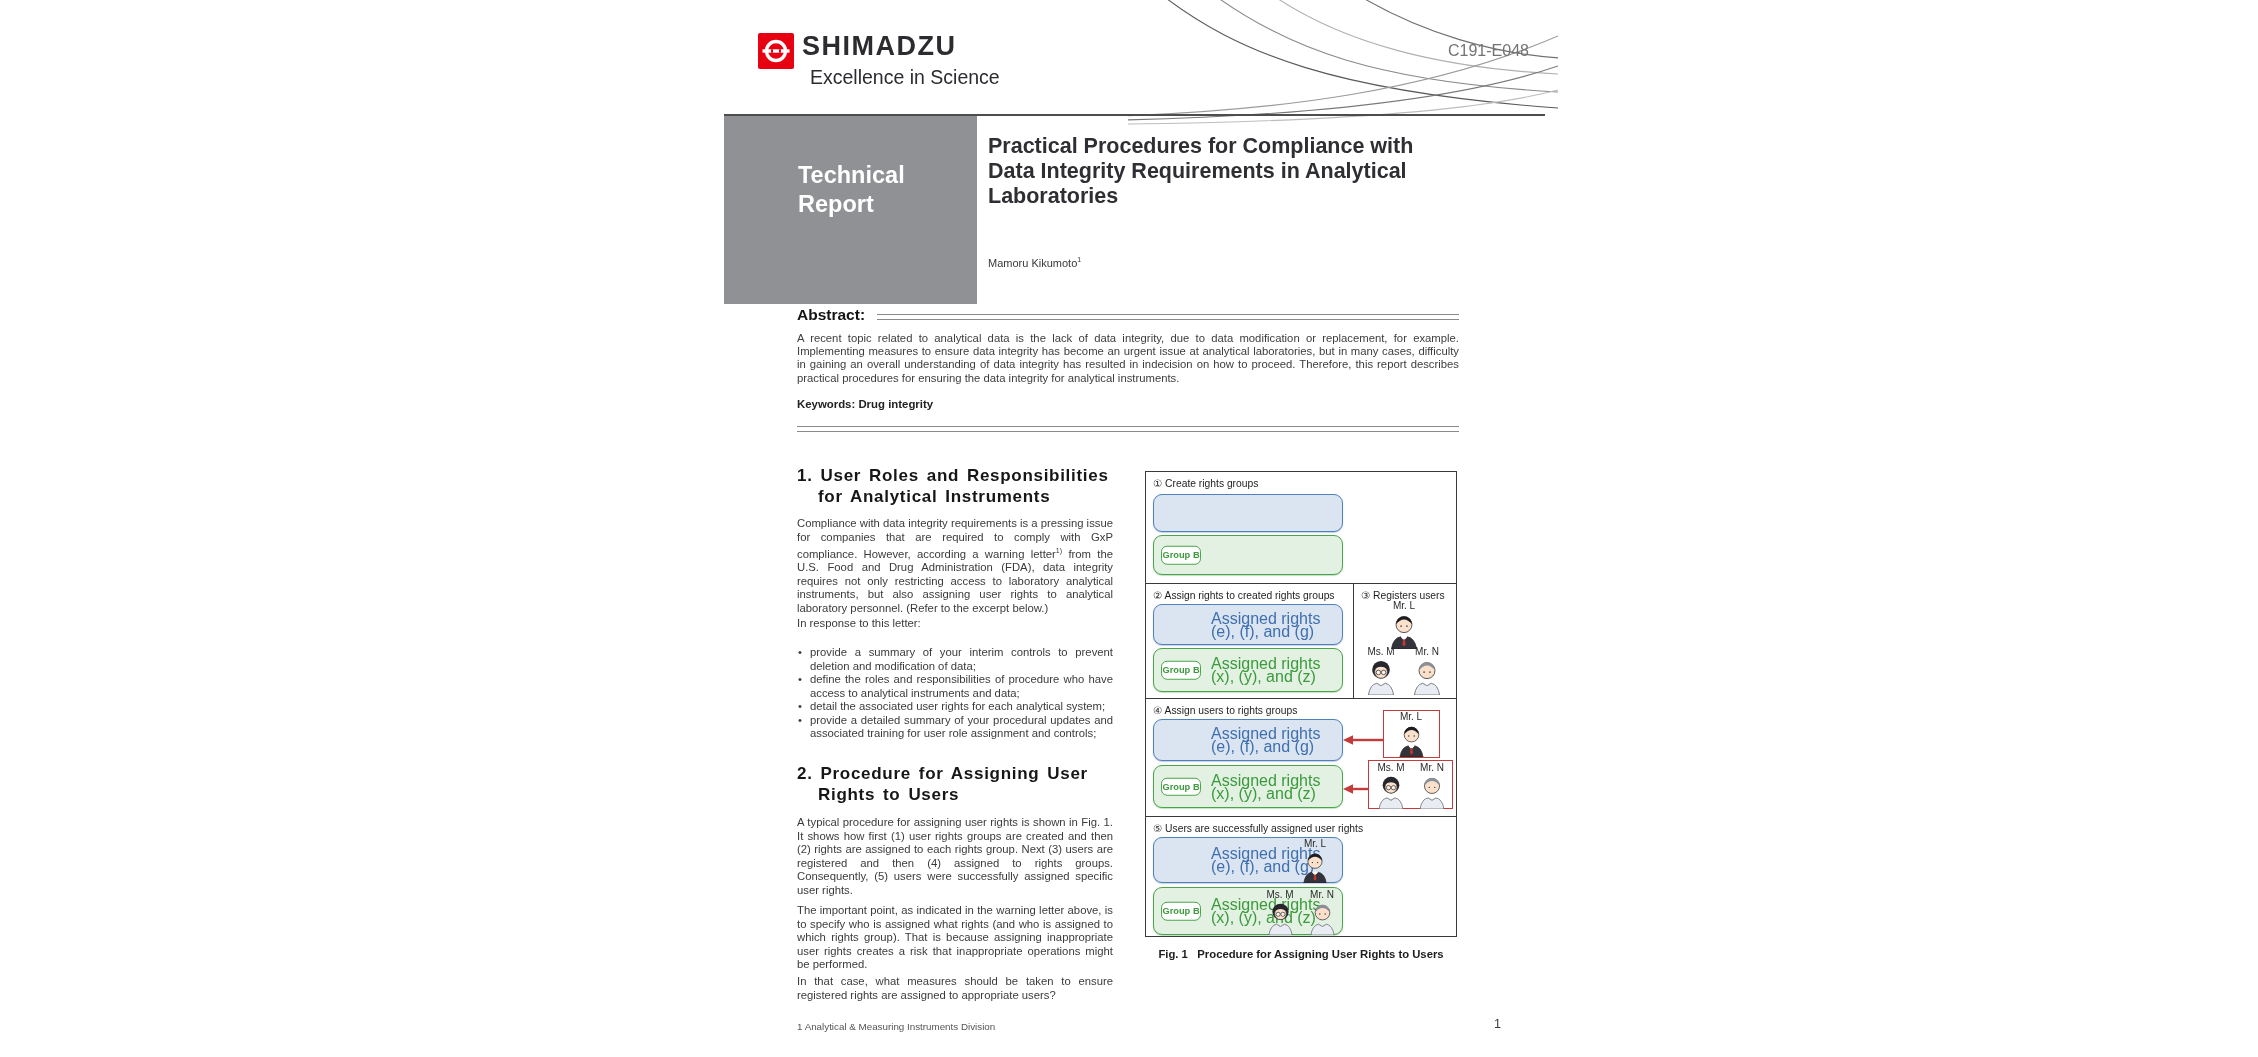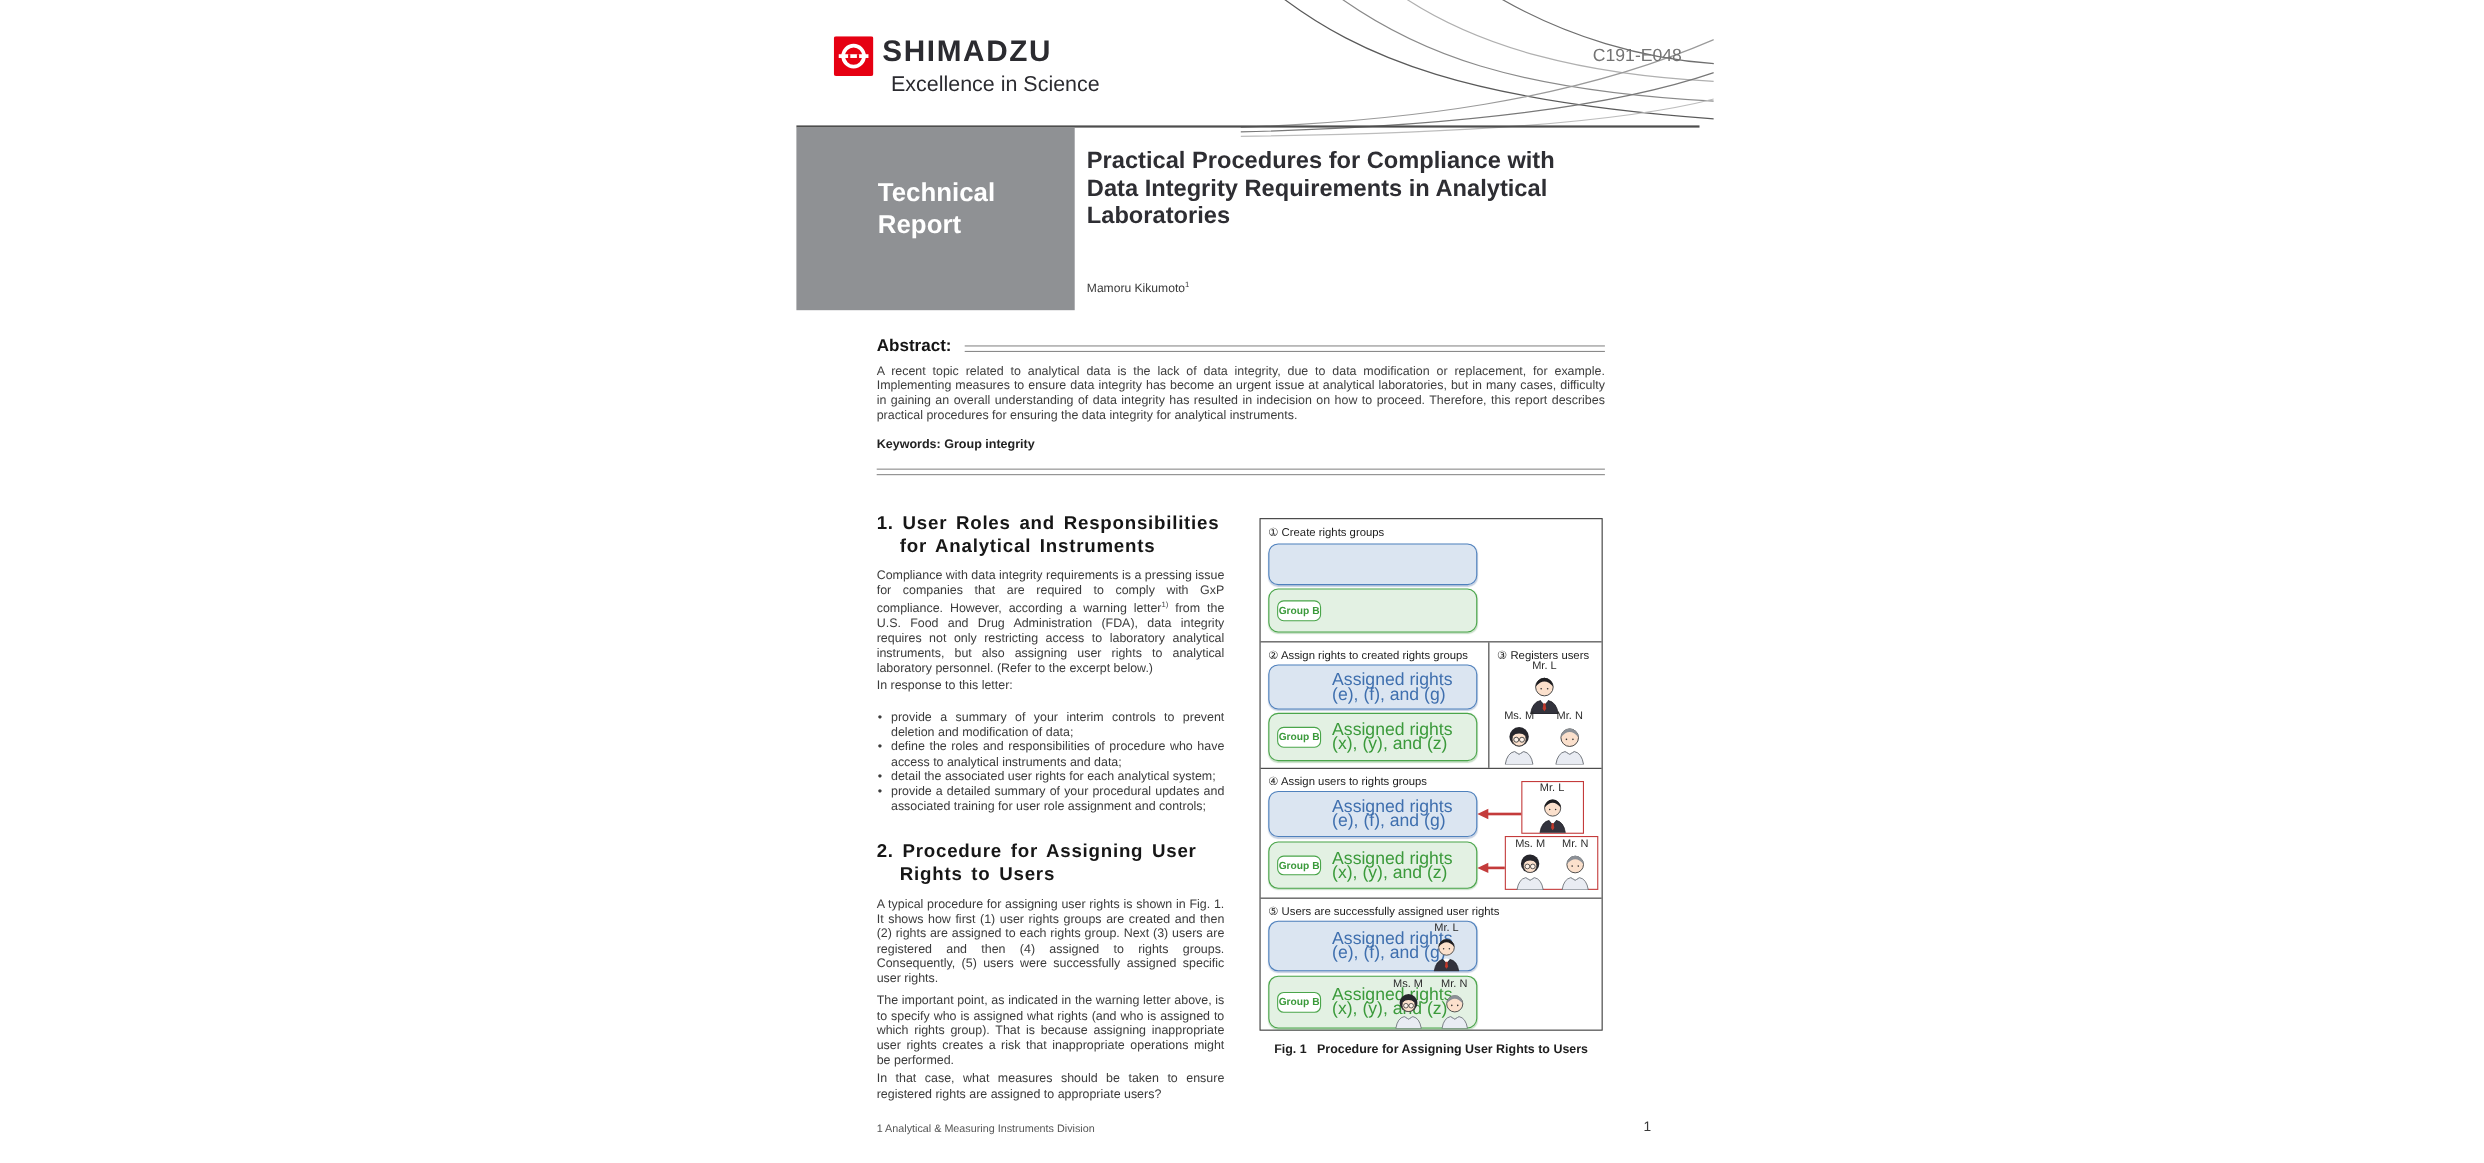--- a/index.html
+++ b/index.html
@@ -21,7 +21,7 @@
   .top-rule{position:absolute;left:724px;top:114px;width:821px;height:1.6px;background:#4d4d4d;}
 
   
-  .kicker-box{position:absolute;left:724px;top:116px;width:253px;height:166px;background:#8f9194;}
+  .kicker-box{position:absolute;left:724px;top:116px;width:253px;height:188px;background:#8f9194;}
   .kicker{position:absolute;left:74px;top:45px;width:132px;font-size:23.5px;line-height:28.5px;font-weight:700;color:#ffffff;}
   .title{position:absolute;left:988px;top:134px;width:442px;margin:0;font-size:21.5px;line-height:25px;font-weight:600;color:#2e2e33;}
   .author{position:absolute;left:988px;top:256px;font-size:11px;color:#3a3a3a;}

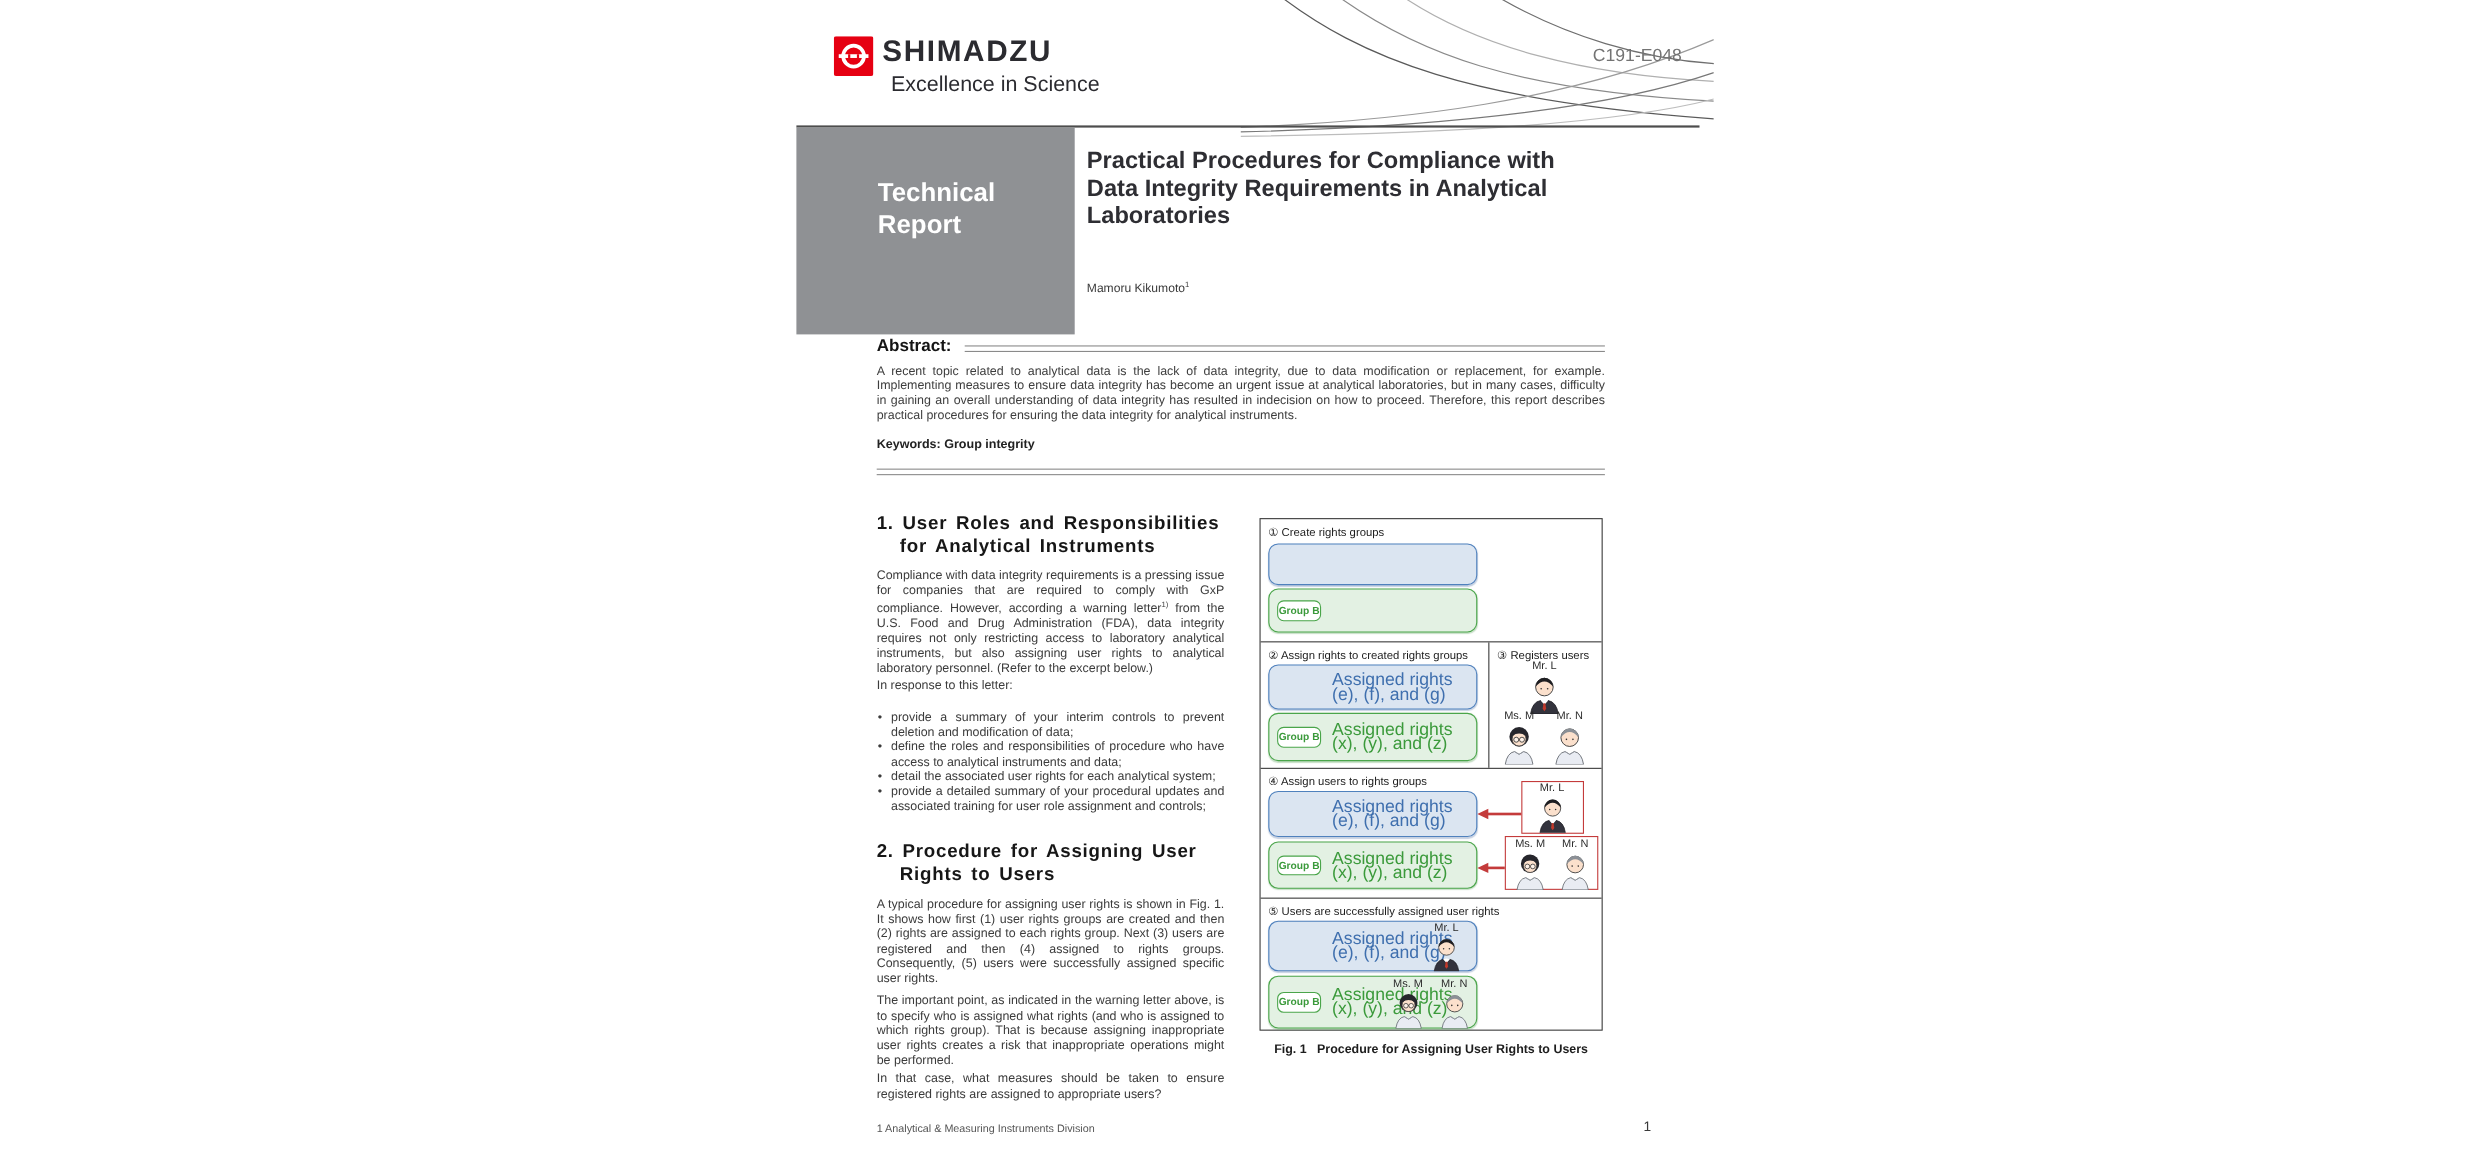--- a/index.html
+++ b/index.html
@@ -153,7 +153,7 @@
     <div class="dbl-line"></div>
   </div>
   <p class="abs-body">A recent topic related to analytical data is the lack of data integrity, due to data modification or replacement, for example. Implementing measures to ensure data integrity has become an urgent issue at analytical laboratories, but in many cases, difficulty in gaining an overall understanding of data integrity has resulted in indecision on how to proceed. Therefore, this report describes practical procedures for ensuring the data integrity for analytical instruments.</p>
-  <p class="keywords">Keywords: Group integrity</p>
+  <p class="keywords">Keywords: Drug integrity</p>
   <div class="dbl-line abs-bottom-rule"></div>
 
   <h2 class="sec-head abs col-left" style="left:797px;top:465px;">1. User Roles and Responsibilities for Analytical Instruments</h2>

